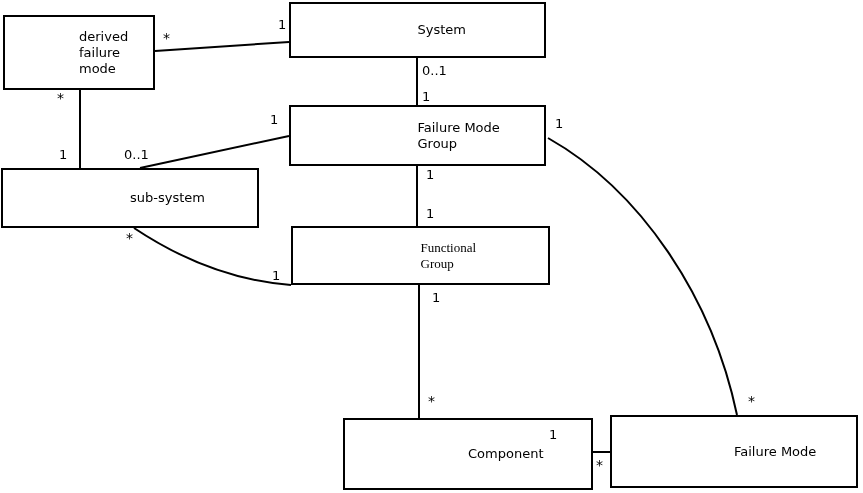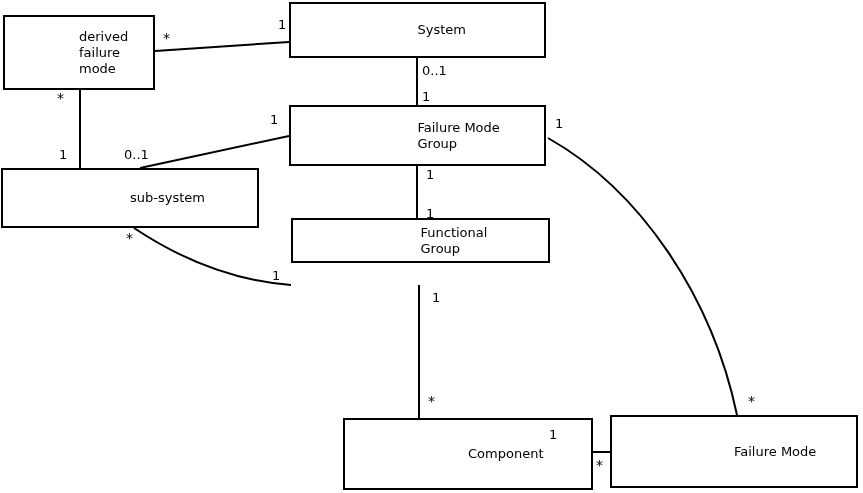--- a/index.html
+++ b/index.html
@@ -90,7 +90,7 @@
     <span class="box-label">sub-system</span>
   </div>
 
-  <div class="uml-box" style="left: 291px; top: 218px; width: 259px; height: 45px; border-color: rgb(0, 0, 0);">
+  <div class="uml-box" style="left: 291px; top: 226px; width: 259px; height: 59px; border-color: rgb(0, 0, 0); font-family: Liberation Serif, serif;">
     <span class="box-label">Functional
 Group</span>
   </div>

